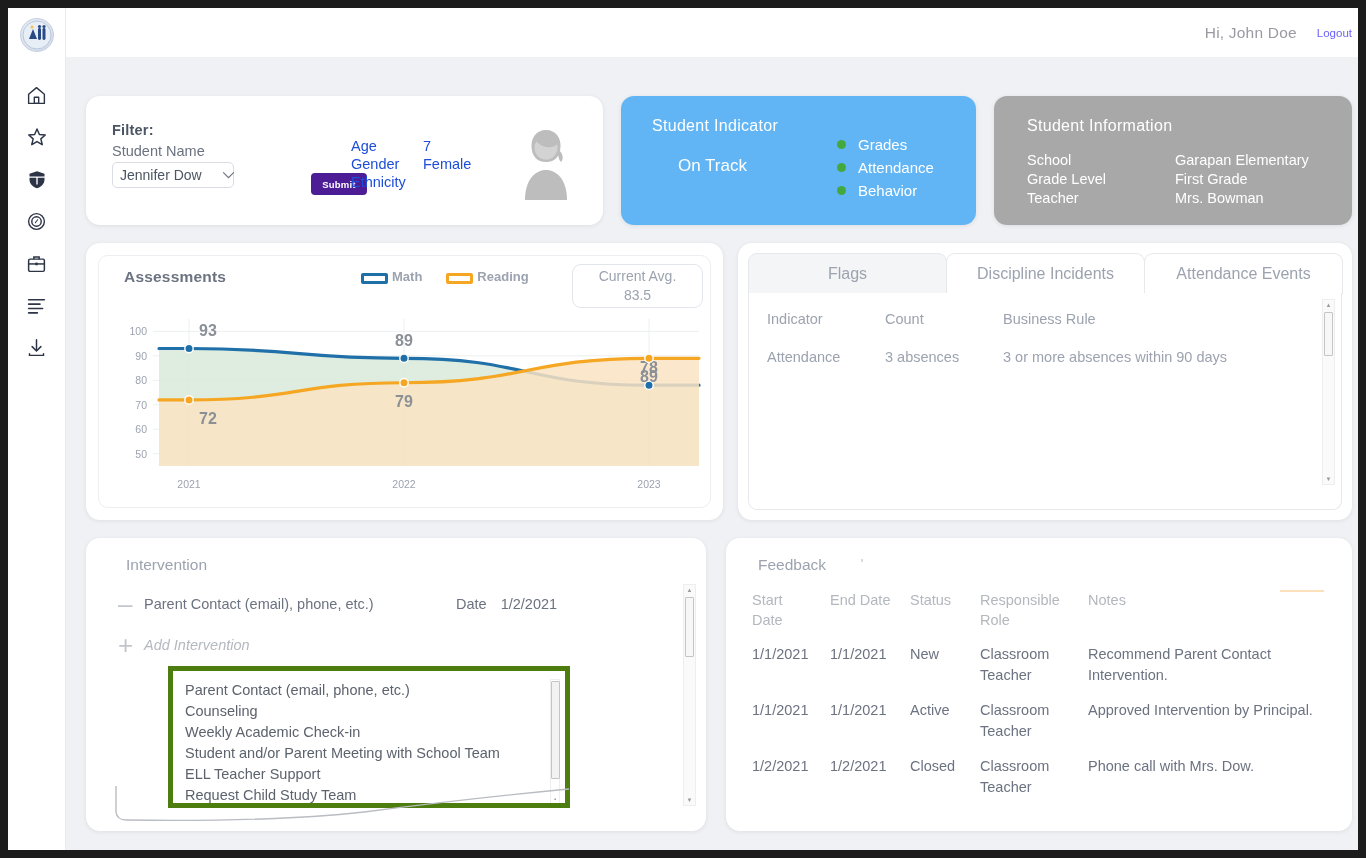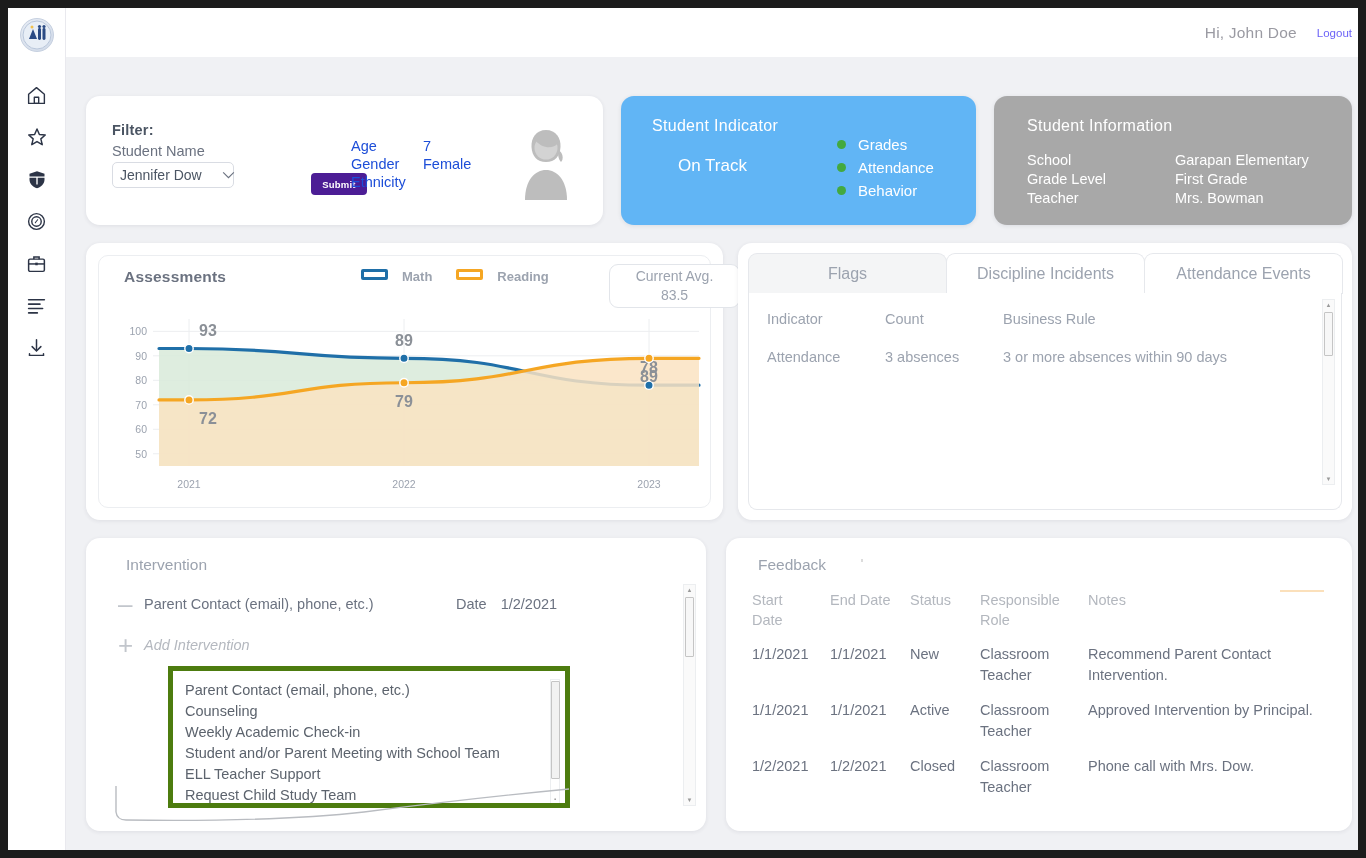--- a/index.html
+++ b/index.html
@@ -129,7 +129,7 @@
   }
   .assess-title { position: absolute; left: 25px; top: 12px; font-size: 15.5px; font-weight: bold; color: #6b7280; letter-spacing:.2px;}
   .legend { position: absolute; left: 262px; top: 13px; display: flex; gap: 24px; align-items: center;}
-  .legend-item { display: flex; align-items: flex-start; gap: 14px; }
+  .legend-item { display: flex; align-items: flex-end; gap: 4px; }
   .legend-key { width: 27px; height: 11px; border-radius: 2px; background: #fff; }
   .legend-key.math { border: 3px solid #1f6fa8; }
   .legend-key.read { border: 3px solid #f5a623; }

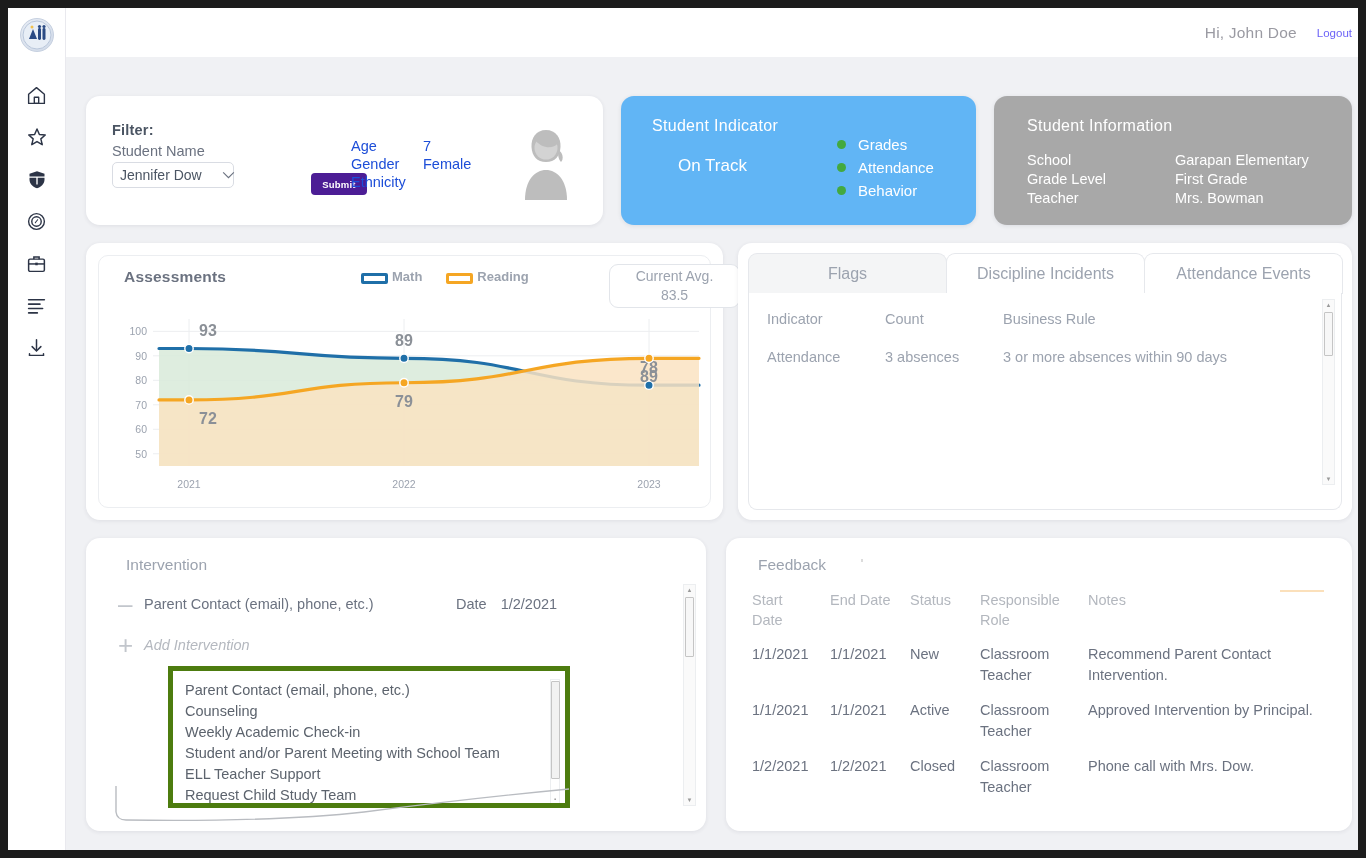--- a/index.html
+++ b/index.html
@@ -138,7 +138,7 @@
     position: absolute; left: 473px; top: 8px; width: 131px; height: 44px;
     border: 1px solid #e2e5ea; border-radius: 9px;
     display: flex; flex-direction: column; align-items: center; justify-content: center;
-    color: #9ca3af; font-size: 14px; line-height: 1.35; background:#fff;margin-left:37px;
+    color: #9ca3af; font-size: 14px; line-height: 1.35; background:#fff;
   }
   .chart-area { position: absolute; left: 0; top: 58px; width: 100%; height: 190px; }
 

